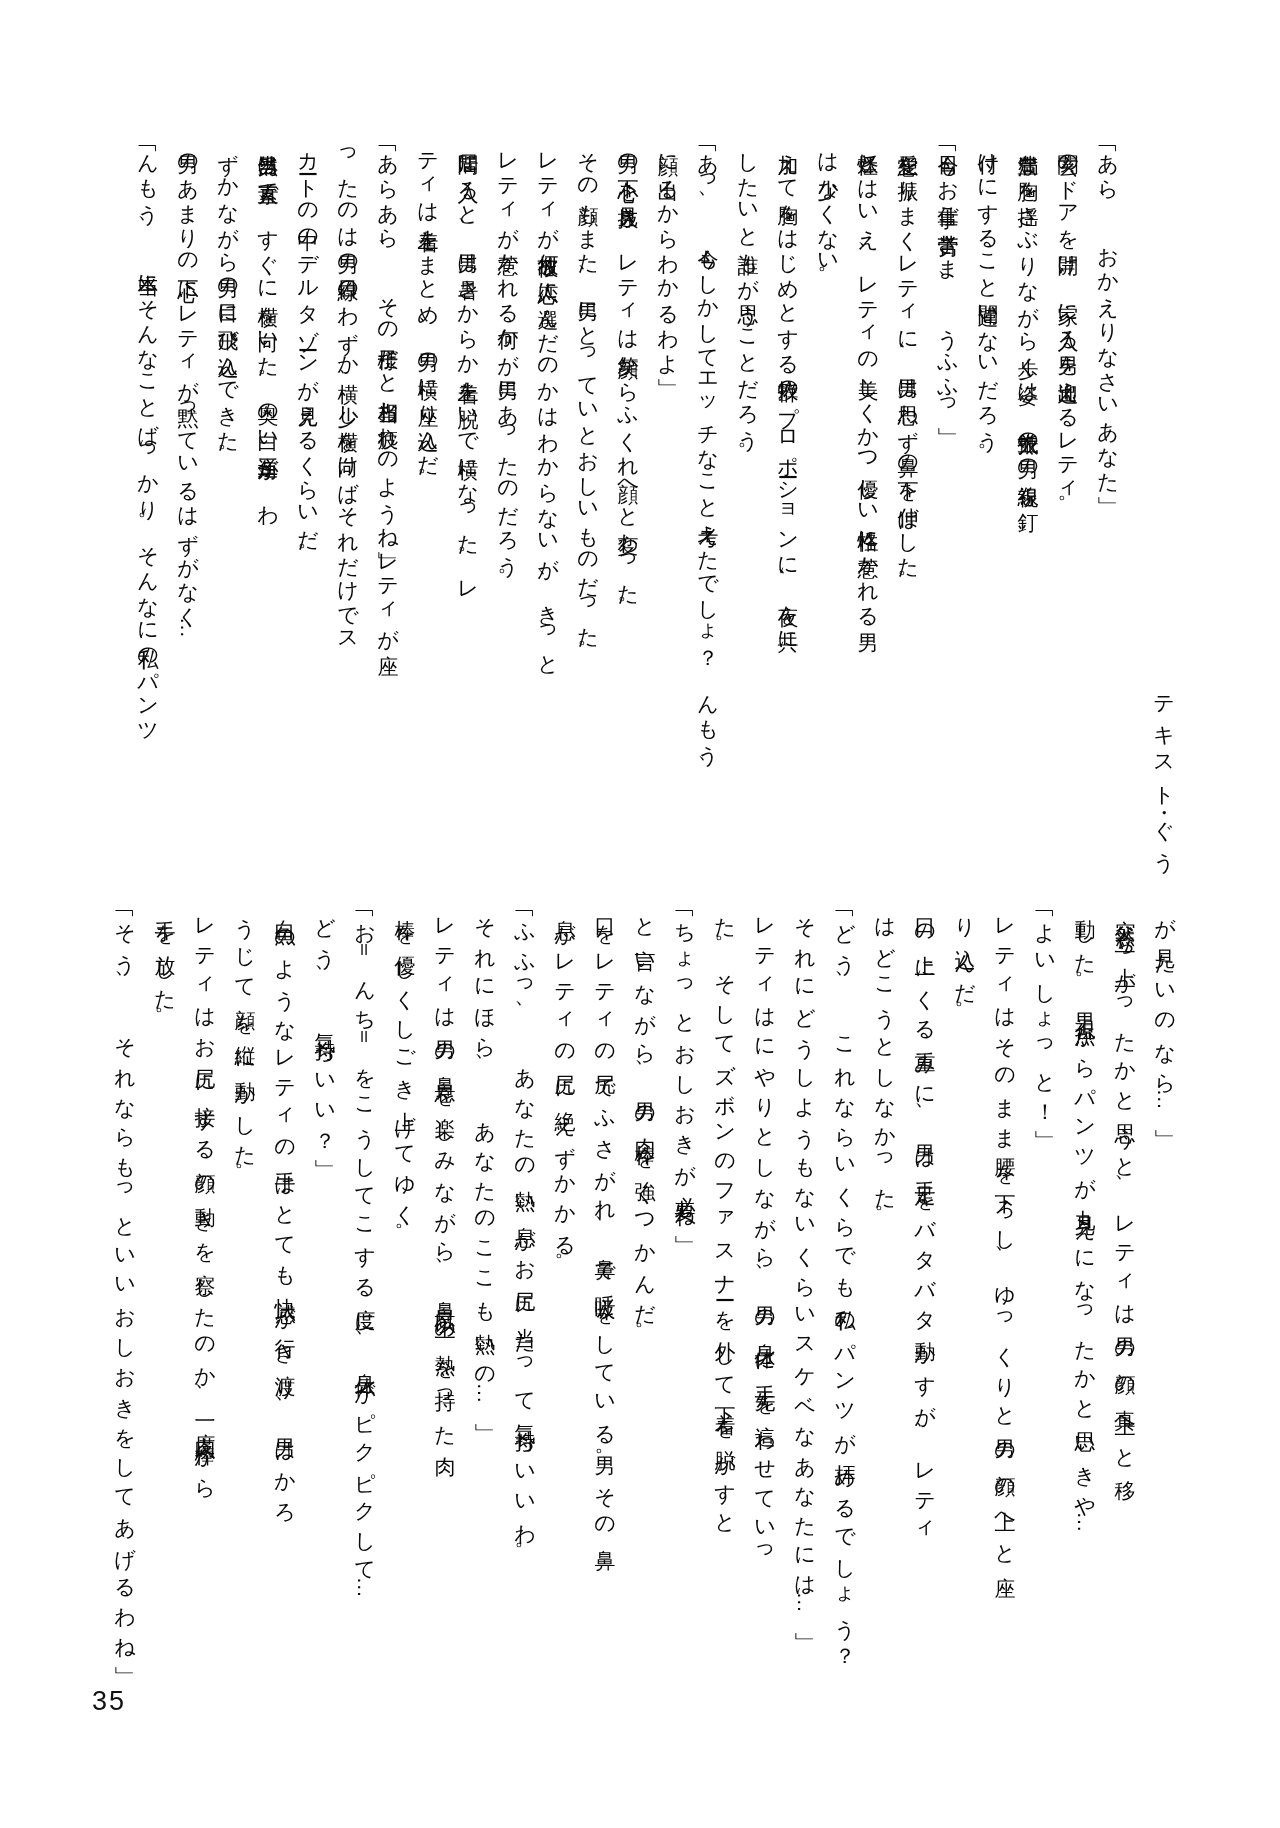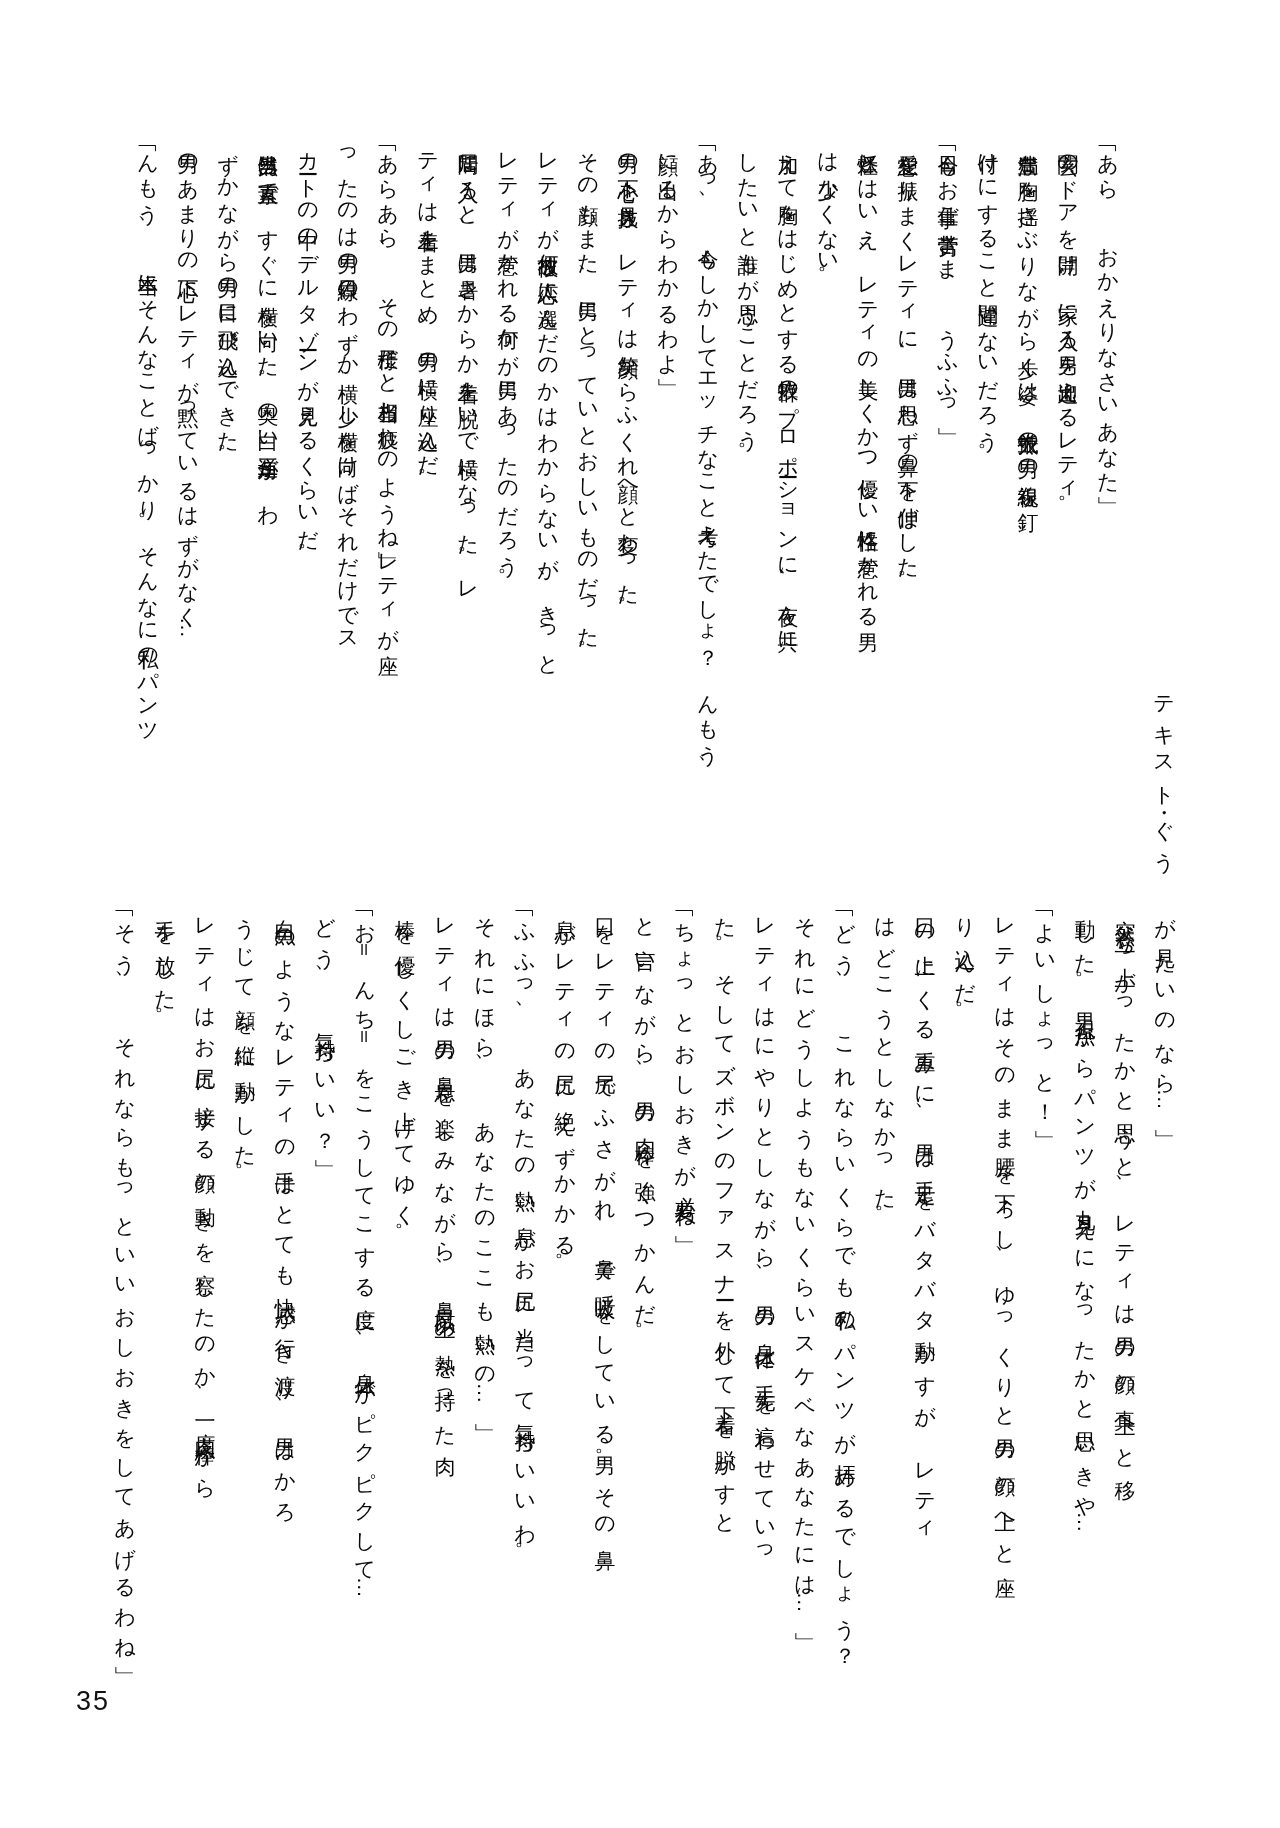--- a/index.html
+++ b/index.html
@@ -49,7 +49,7 @@
   }
   #page-number {
     position: absolute;
-    left: 76px;
+    left: 92px;
     top: 1686px;
     font-size: 27px;
     letter-spacing: 2px;

